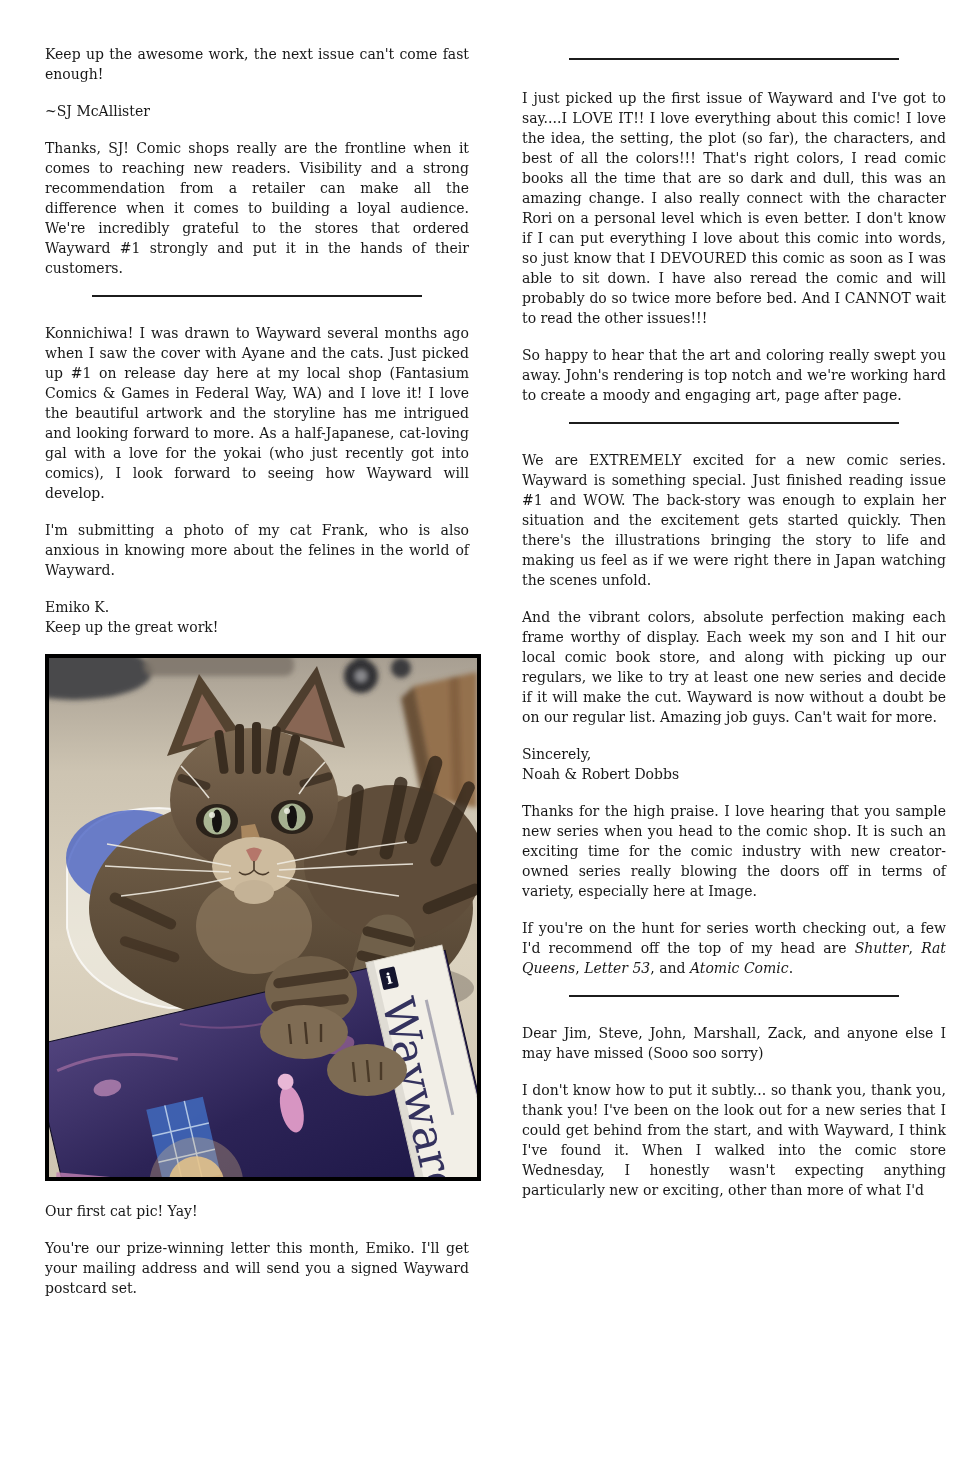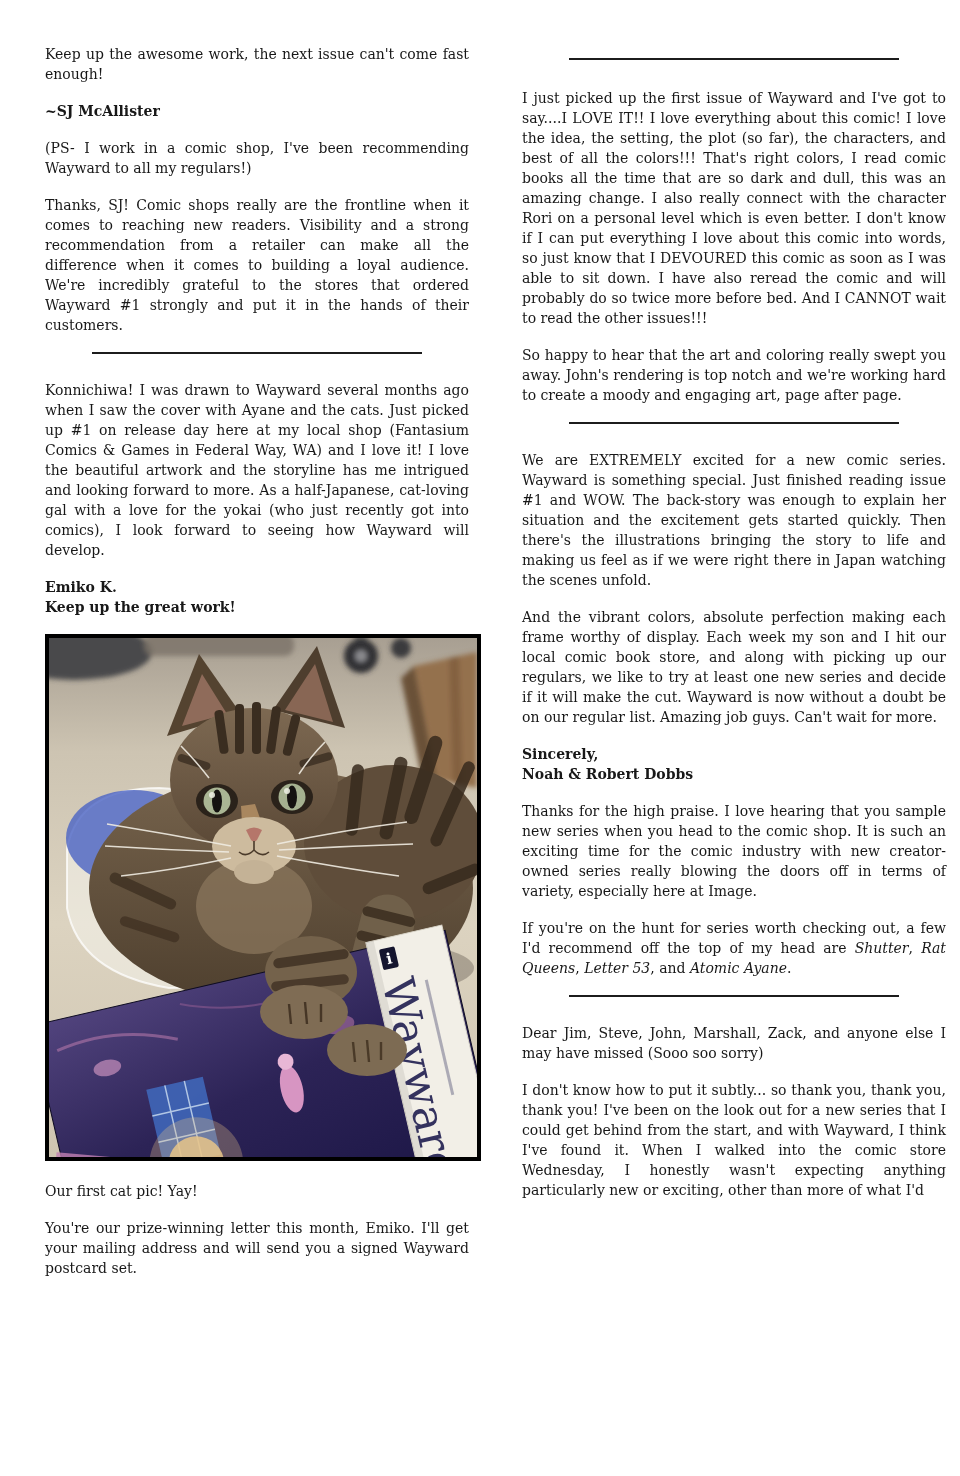--- a/index.html
+++ b/index.html
@@ -10,7 +10,7 @@
   .col-right{left:522px;}
   .col p{margin:0 0 17px 0;}
   .reply{font-weight:normal;}
-  .sig{margin:0 0 17px 0;font-weight:bold;}
+  .sig{margin:0 0 17px 0;}
   .sigline{display:block;}
   hr.divider{border:none;border-top:2px solid #1c1c1c;width:330px;margin:14px auto 26px auto;}
   hr.divider-top{margin:14px auto 28px auto;}

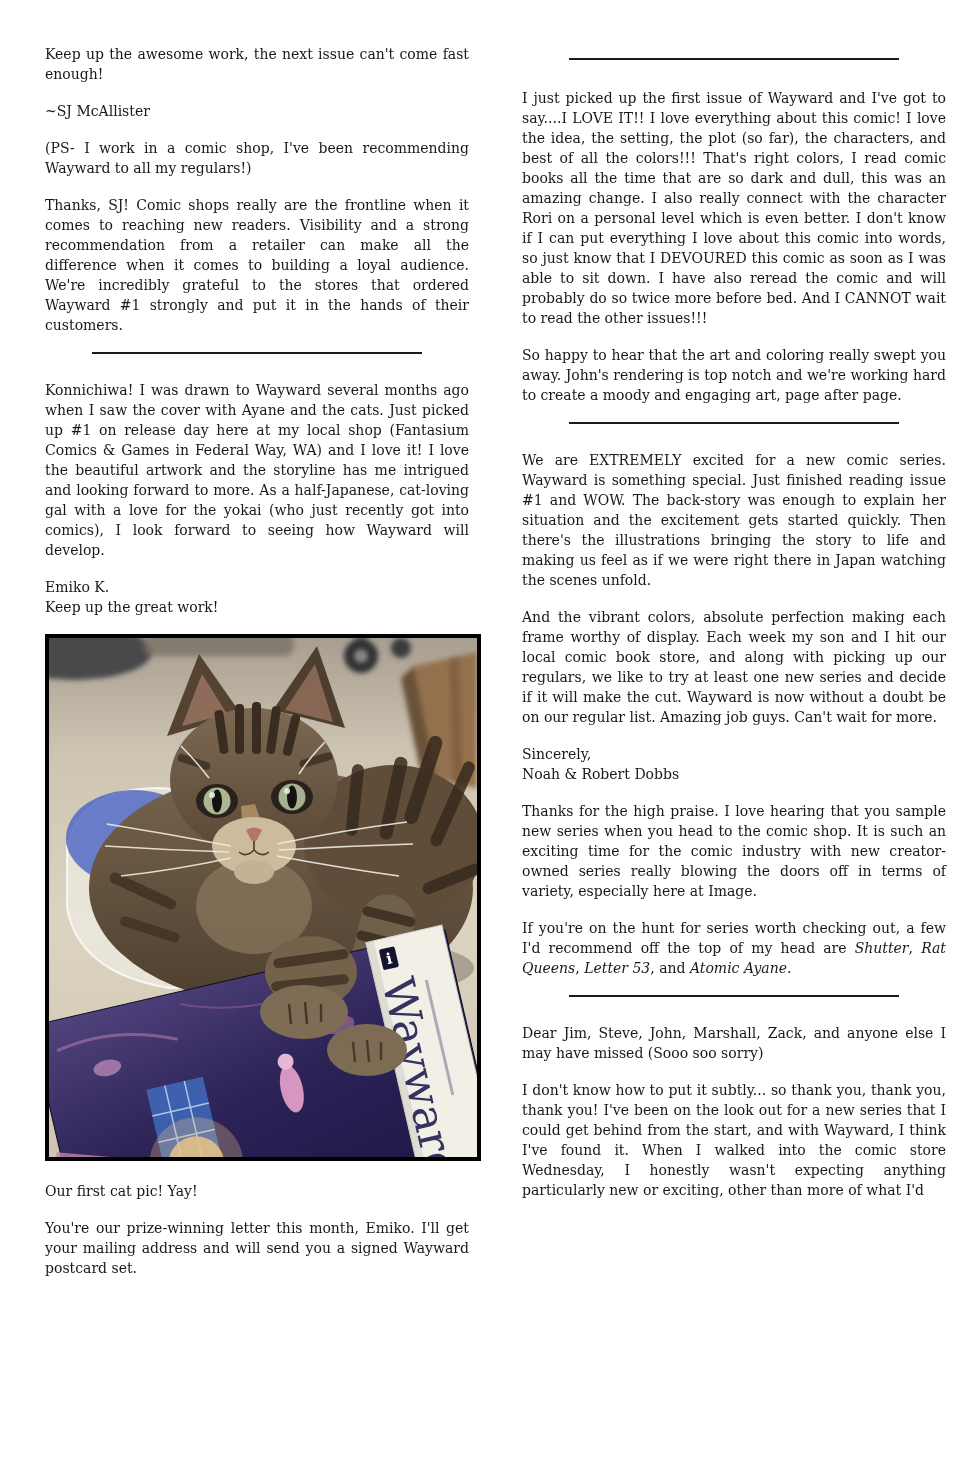--- a/index.html
+++ b/index.html
@@ -26,7 +26,6 @@
   <div class="col col-left">
     <p>Keep up the awesome work, the next issue can't come fast enough!</p>
     <p class="sig">~SJ McAllister</p>
-    <p>(PS- I work in a comic shop, I've been recommending Wayward to all my regulars!)</p>
     <p class="reply">Thanks, SJ! Comic shops really are the frontline when it comes to reaching new readers. Visibility and a strong recommendation from a retailer can make all the difference when it comes to building a loyal audience. We're incredibly grateful to the stores that ordered Wayward #1 strongly and put it in the hands of their customers.</p>
 
     <hr class="divider">

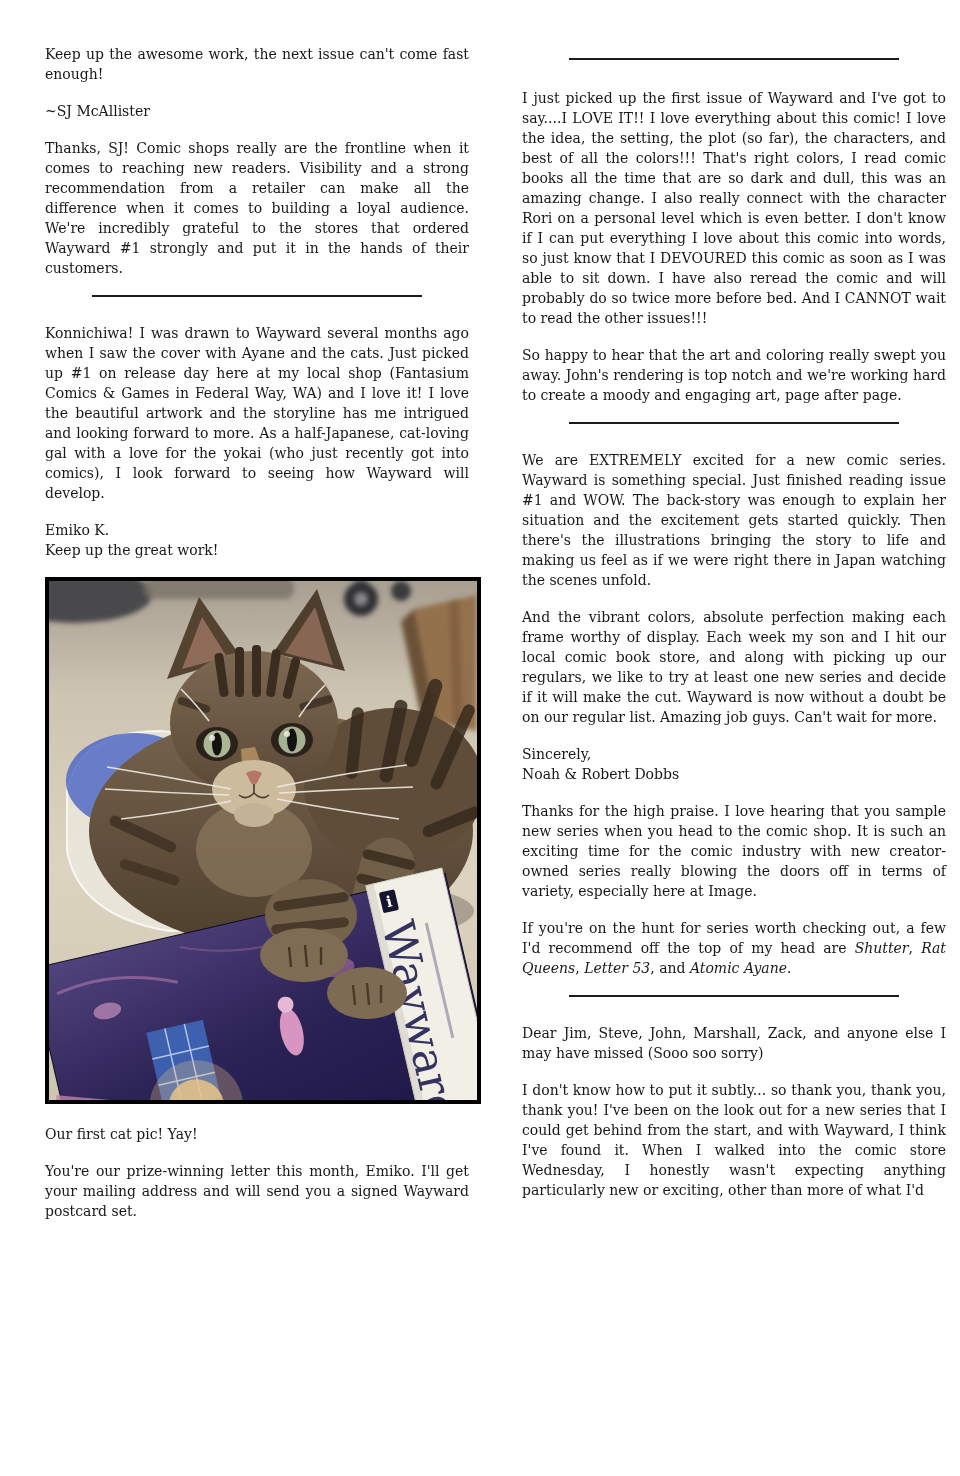--- a/index.html
+++ b/index.html
@@ -31,6 +31,7 @@
     <hr class="divider">
 
     <p>Konnichiwa! I was drawn to Wayward several months ago when I saw the cover with Ayane and the cats. Just picked up #1 on release day here at my local shop (Fantasium Comics &amp; Games in Federal Way, WA) and I love it! I love the beautiful artwork and the storyline has me intrigued and looking forward to more. As a half-Japanese, cat-loving gal with a love for the yokai (who just recently got into comics), I look forward to seeing how Wayward will develop.</p>
+    <p>I'm submitting a photo of my cat Frank, who is also anxious in knowing more about the felines in the world of Wayward.</p>
     <p class="sig">
       <span class="sigline">Emiko K.</span>
       <span class="sigline">Keep up the great work!</span>

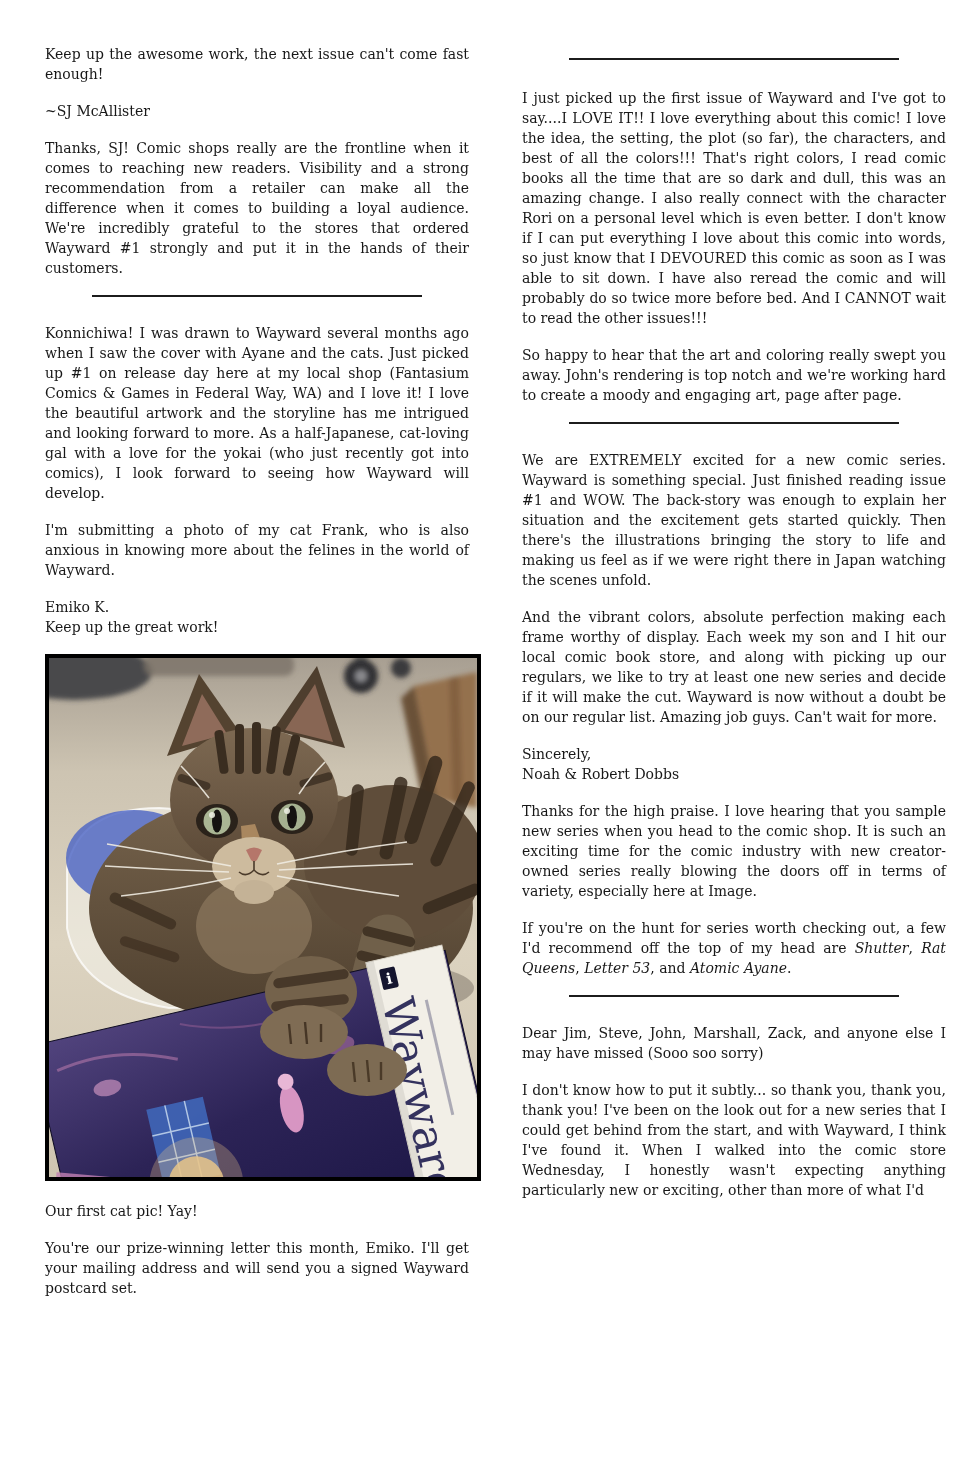--- a/index.html
+++ b/index.html
@@ -222,7 +222,7 @@
     </p>
     <p class="reply">Thanks for the high praise. I love hearing that you sample new series when you head to the comic shop. It is such an exciting time for the comic industry with new creator-owned series really blowing the doors off in terms of variety, especially here at Image.</p>
     <p class="reply">
-      <span>If you're on the hunt for series worth checking out, a few I'd recommend off the top of my head are </span><span class="it">Shutter</span><span>, </span><span class="it">Rat Queens</span><span>, </span><span class="it">Letter 53</span><span>, and </span><span class="it">Atomic Ayane</span><span>.</span>
+      <span>If you're on the hunt for series worth checking out, a few I'd recommend off the top of my head are </span><span class="it">Shutter</span><span>, </span><span class="it">Rat Queens</span><span>, </span><span class="it">Letter 53</span><span>, and </span><span class="it">Atomic Comic</span><span>.</span>
     </p>
 
     <hr class="divider">

